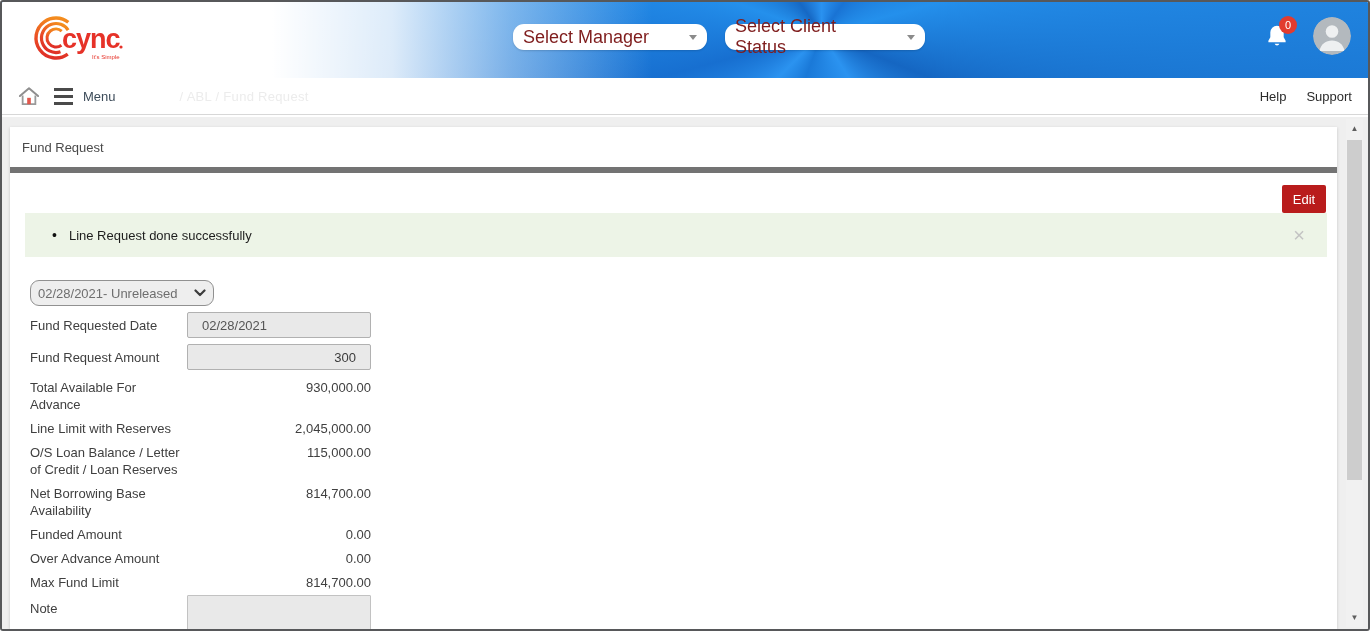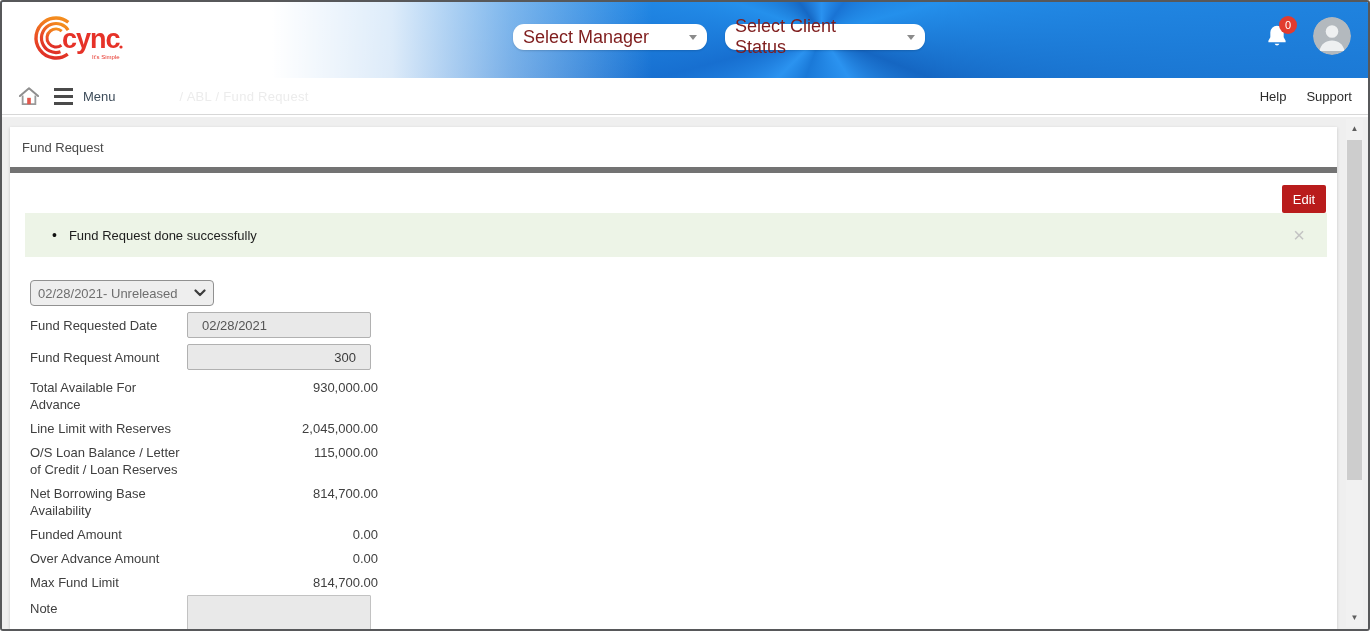--- a/index.html
+++ b/index.html
@@ -151,7 +151,7 @@
 
       <div class="alert">
         <span class="bullet">•</span>
-        <span>Fund Request done successfully</span>
+        <span>Line Request done successfully</span>
         <span class="close">×</span>
       </div>
 

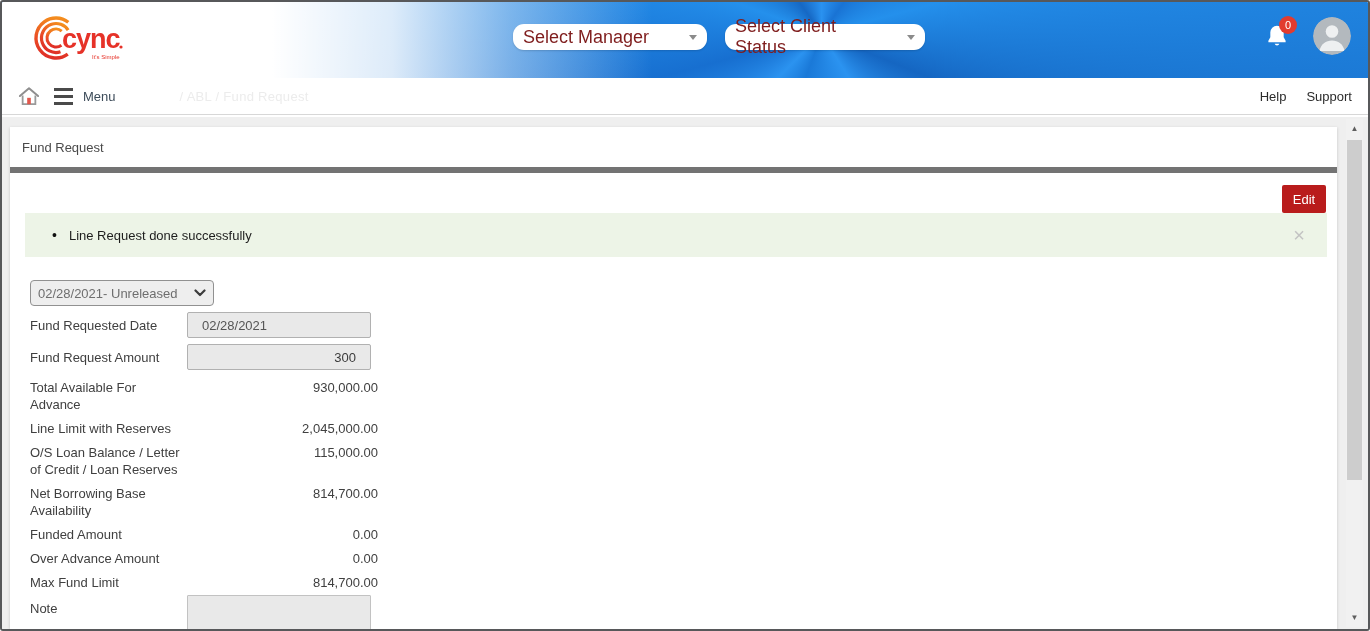--- a/index.html
+++ b/index.html
@@ -57,7 +57,7 @@
   .text-row .flabel { padding-top:0; }
   .fctrl { width:184px; position:relative; }
   .fvalue { width:184px; text-align:right; font-size:13px; color:#404040; line-height:17px; }
-  .sel { width:184px; height:26px; background:#eeeeee; border:1px solid #919191; border-radius:4px;
+  .sel { width:184px; height:26px; background:#eeeeee; border:1px solid #919191; border-radius:9px;
     display:flex; align-items:center; justify-content:space-between; padding:0 7px; font-size:13px; color:#6e6e6e; cursor:pointer; }
   .tinput { width:184px; height:26px; background:#e9e9e9; border:1px solid #b1b1b1; border-radius:2px;
     font-size:13px; color:#555; padding:0 14px; font-family:inherit; }

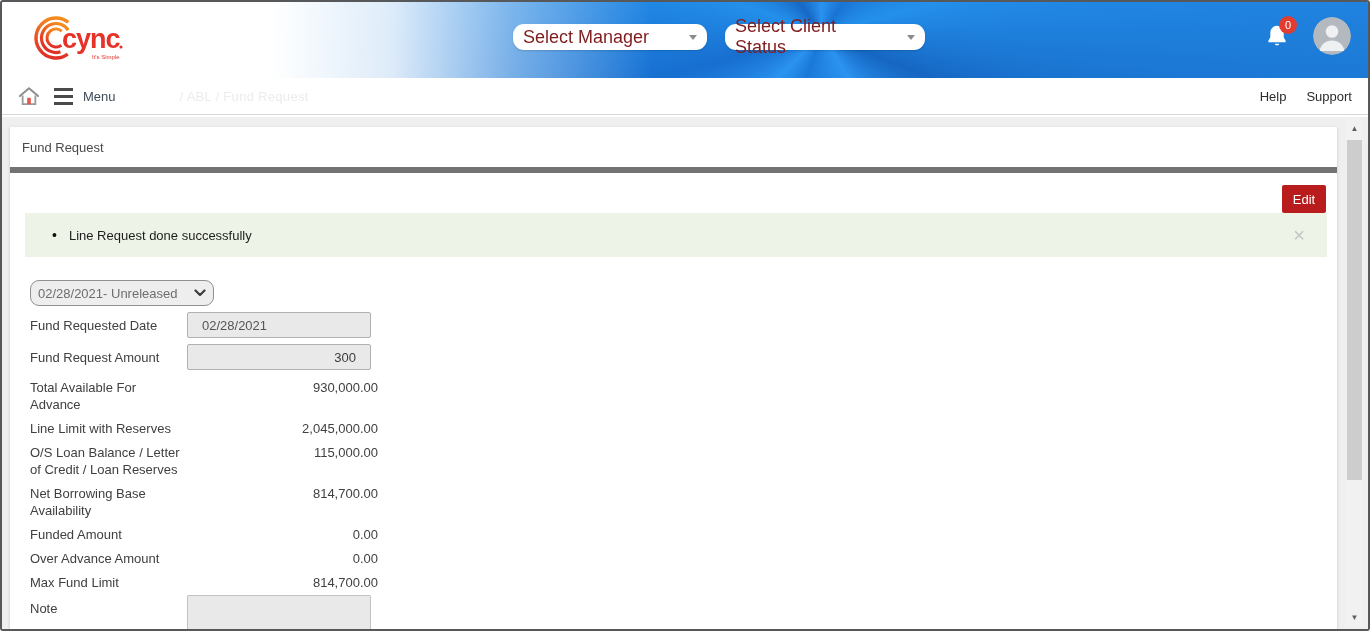--- a/index.html
+++ b/index.html
@@ -52,7 +52,7 @@
   .frow { display:flex; }
   .input-row { margin-bottom:6px; }
   .amount-row { margin-bottom:9px; }
-  .text-row { margin-bottom:7px;gap:7px; }
+  .text-row { margin-bottom:7px; }
   .flabel { width:157px; font-size:13px; color:#404040; line-height:17px; padding-top:5px; padding-right:6px; }
   .text-row .flabel { padding-top:0; }
   .fctrl { width:184px; position:relative; }

